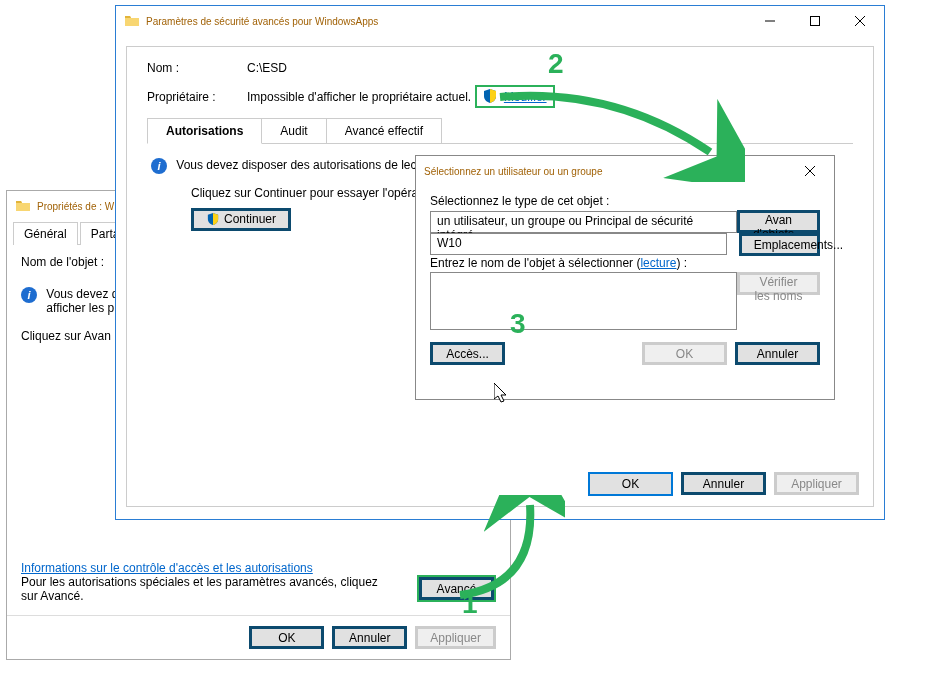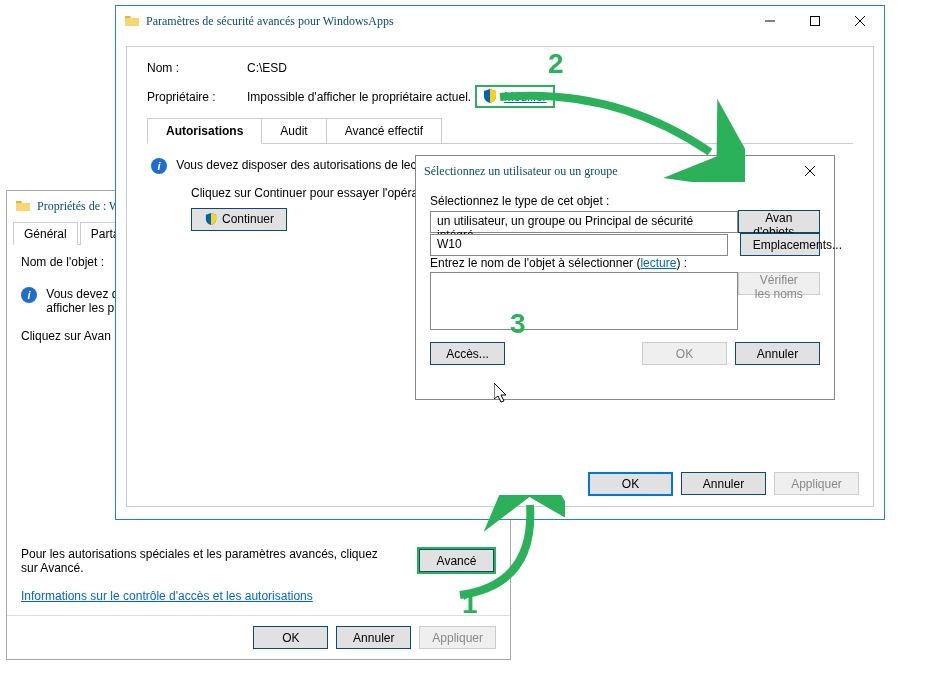--- a/index.html
+++ b/index.html
@@ -8,7 +8,7 @@
     .window { position: absolute; background: #fff; border: 1px solid #2a7dd4; }
     .titlebar { height: 30px; display: flex; align-items: center; padding: 0 2px 0 8px; background: #fff; }
     .titlebar-icon { width: 16px; height: 16px; margin-right: 6px; display: flex; align-items: center; justify-content: center; }
-    .titlebar-title { flex: 1; font-size: 12px; color: #0c4a6e; font-family: Liberation Serif, serif; }
+    .titlebar-title { flex: 1; font-size: 10px; color: #a16207; }
     .winbtn { width: 45px; height: 28px; display: flex; align-items: center; justify-content: center; cursor: pointer; }
 
     

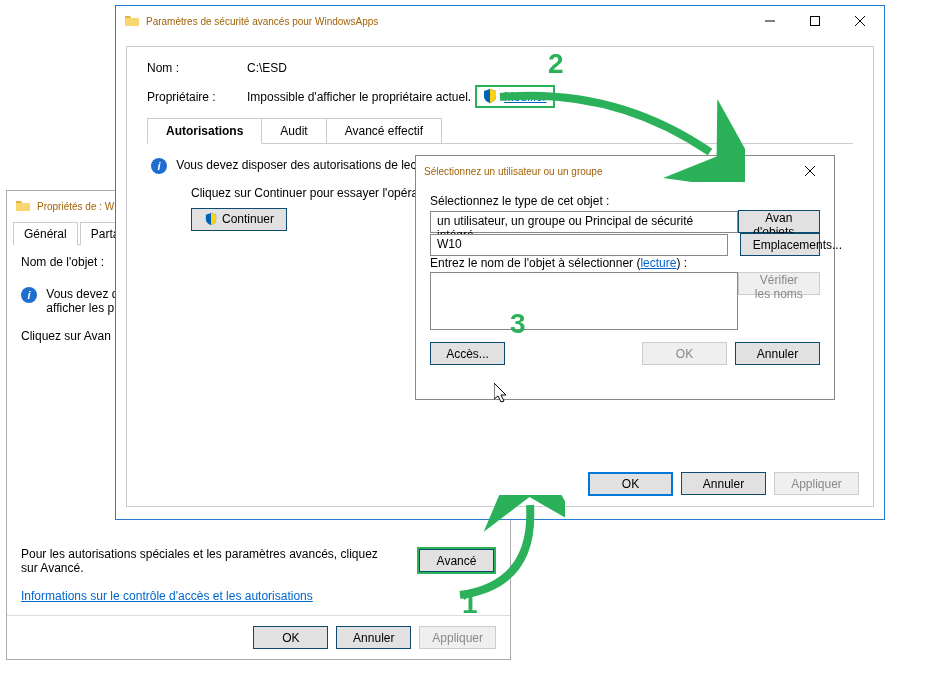--- a/index.html
+++ b/index.html
@@ -20,7 +20,7 @@
     .info-icon { display: inline-block; width: 16px; height: 16px; border-radius: 50%; background: #1e6dd0; color: #fff; text-align: center; line-height: 16px; font-weight: bold; font-style: italic; font-size: 11px; margin-right: 6px; vertical-align: top; }
     .link { color: #0066cc; text-decoration: underline; cursor: pointer; }
     .btnrow { display: flex; justify-content: flex-end; gap: 8px; padding: 10px 14px; }
-    .btn { min-width: 75px; height: 23px; border: 1px solid #0c4a6e; background: #e1e1e1; padding: 0 12px; cursor: pointer; font-size: 12px; }
+    .btn { min-width: 75px; height: 23px; border: 3px solid #0c4a6e; background: #e1e1e1; padding: 0 12px; cursor: pointer; font-size: 12px; }
     .btn.disabled { color: #888; border-color: #ccc; background: #efefef; cursor: default; }
     .btn.highlight { border: 2px solid #0078d7; padding: 0 11px; height: 24px; }
 

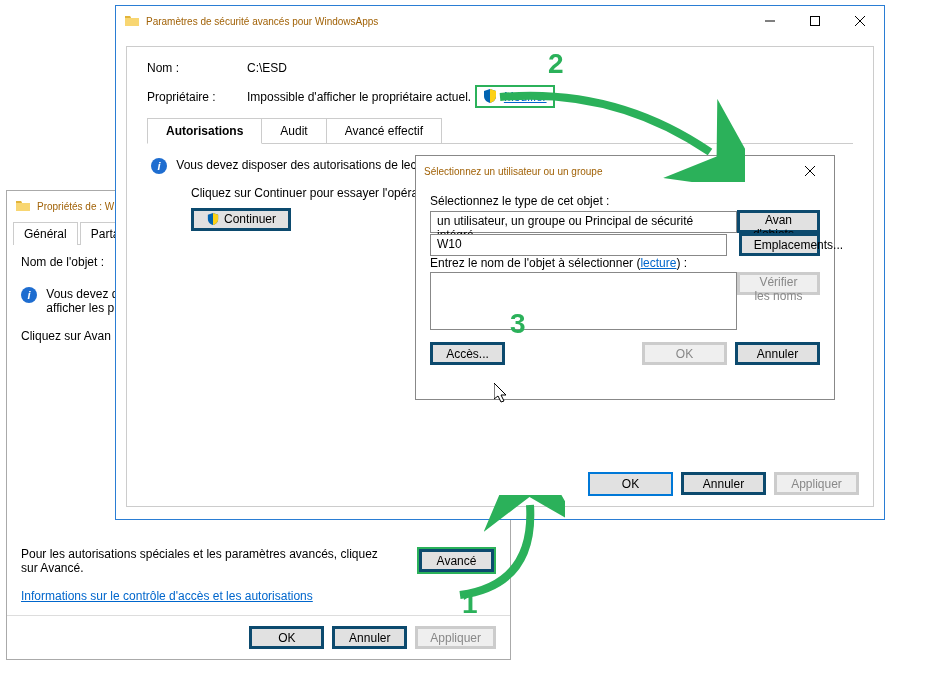--- a/index.html
+++ b/index.html
@@ -197,7 +197,7 @@
       <button class="btn sidebtn">Avan d'objets...</button>
     </div>
 
-    <div style="display:flex;gap:12px;align-items:center">
+    <div style="display:flex;gap:12px;align-items:flex-start">
       <div class="txtfield readonly">W10</div>
       <button class="btn sidebtn">Emplacements...</button>
     </div>

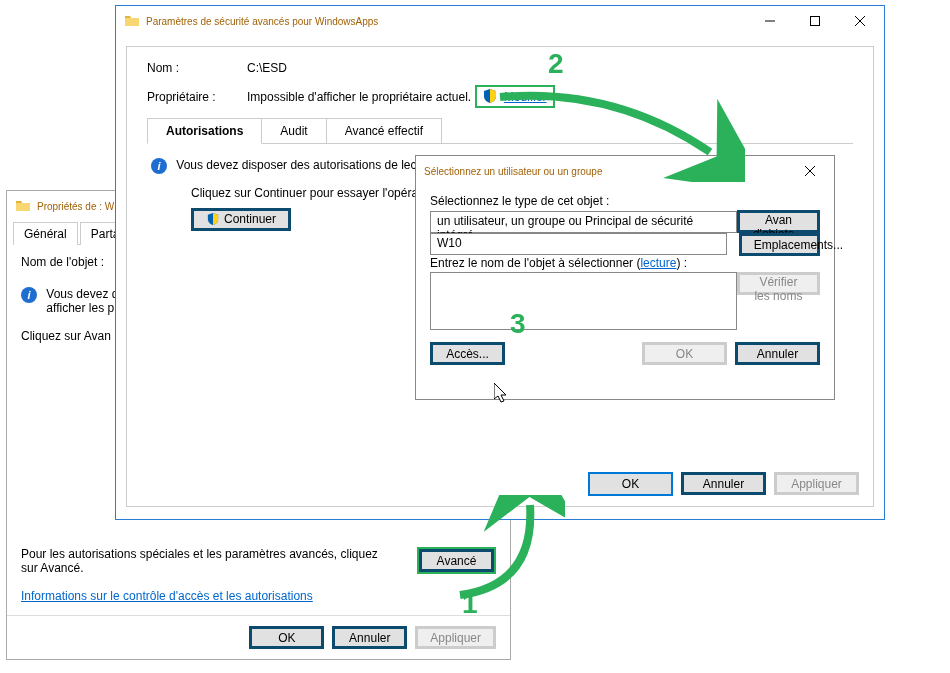--- a/index.html
+++ b/index.html
@@ -87,12 +87,12 @@
     <div style="margin-top:14px">Cliquez sur Avan</div>
   </div>
   <div style="position:absolute;bottom:56px;left:14px;right:14px">
+    <div style="margin-top:14px">
+      <span class="link">Informations sur le contrôle d'accès et les autorisations</span>
+    </div>
     <div style="display:flex;align-items:flex-start;gap:20px">
       <span style="flex:1">Pour les autorisations spéciales et les paramètres avancés, cliquez sur Avancé.</span>
       <span class="avance-box"><button class="btn">Avancé</button></span>
-    </div>
-    <div style="margin-top:14px">
-      <span class="link">Informations sur le contrôle d'accès et les autorisations</span>
     </div>
   </div>
   <div class="btnrow" style="position:absolute;bottom:0;left:0;right:0;border-top:1px solid #ddd">

